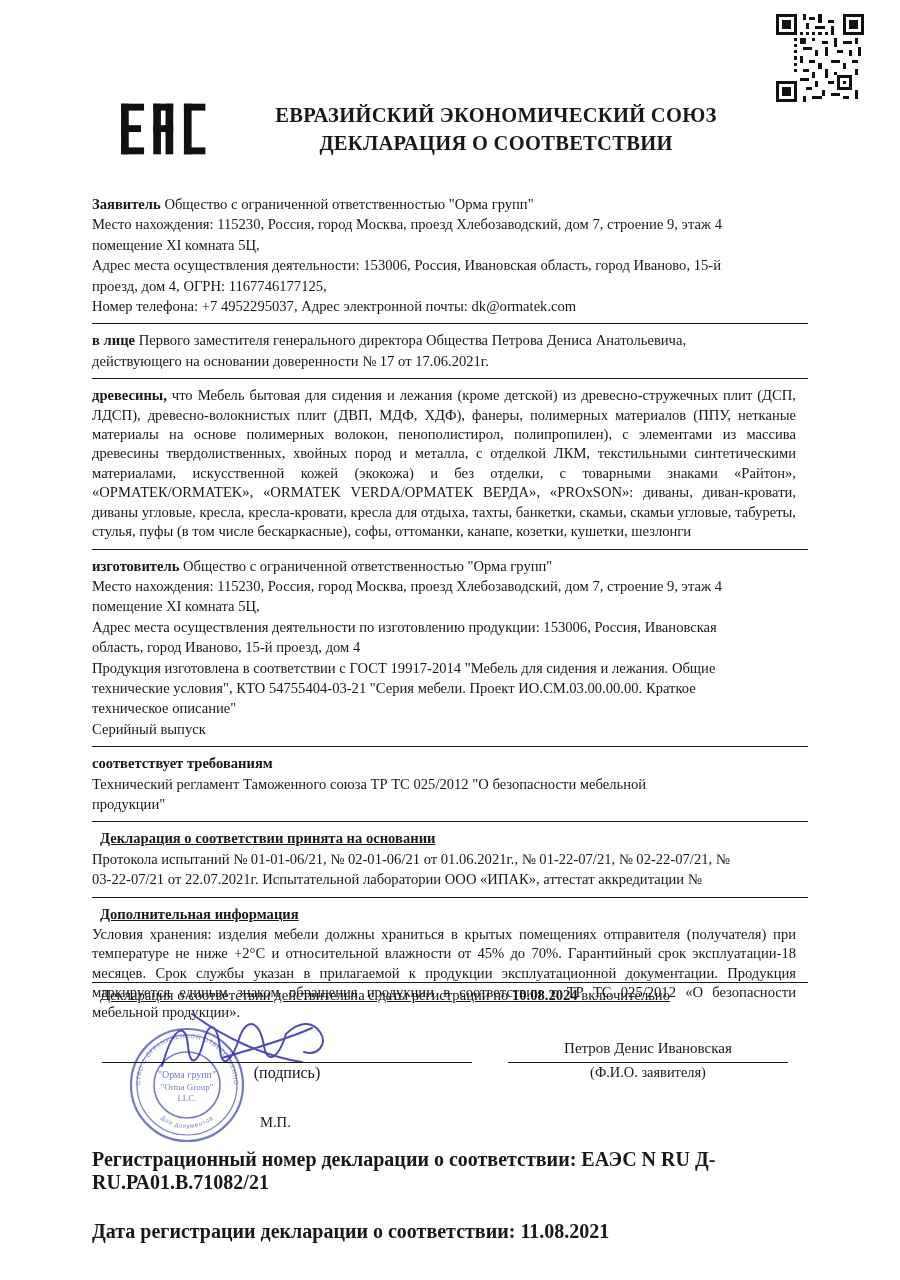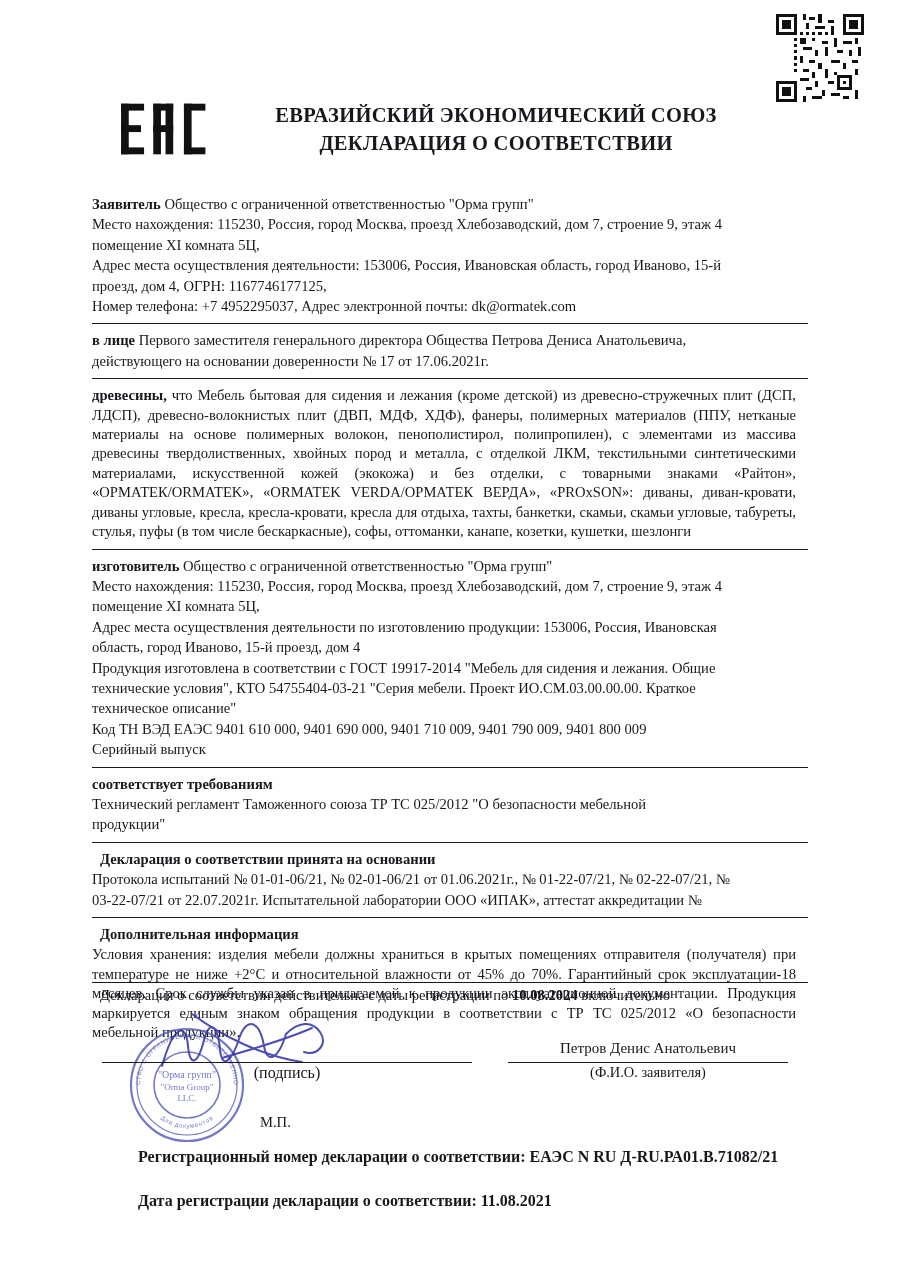--- a/index.html
+++ b/index.html
@@ -347,7 +347,6 @@
       <div class="p">Продукция изготовлена в соответствии с ГОСТ 19917-2014 "Мебель для сидения и лежания. Общие</div>
       <div class="p">технические условия", КТО 54755404-03-21 "Серия мебели. Проект ИО.СМ.03.00.00.00. Краткое</div>
       <div class="p">техническое описание"</div>
-      <div class="p">Код ТН ВЭД ЕАЭС  9401 610 000, 9401 690 000, 9401 710 009, 9401 790 009, 9401 800 009</div>
       <div class="p">Серийный выпуск</div>
     </div>
 

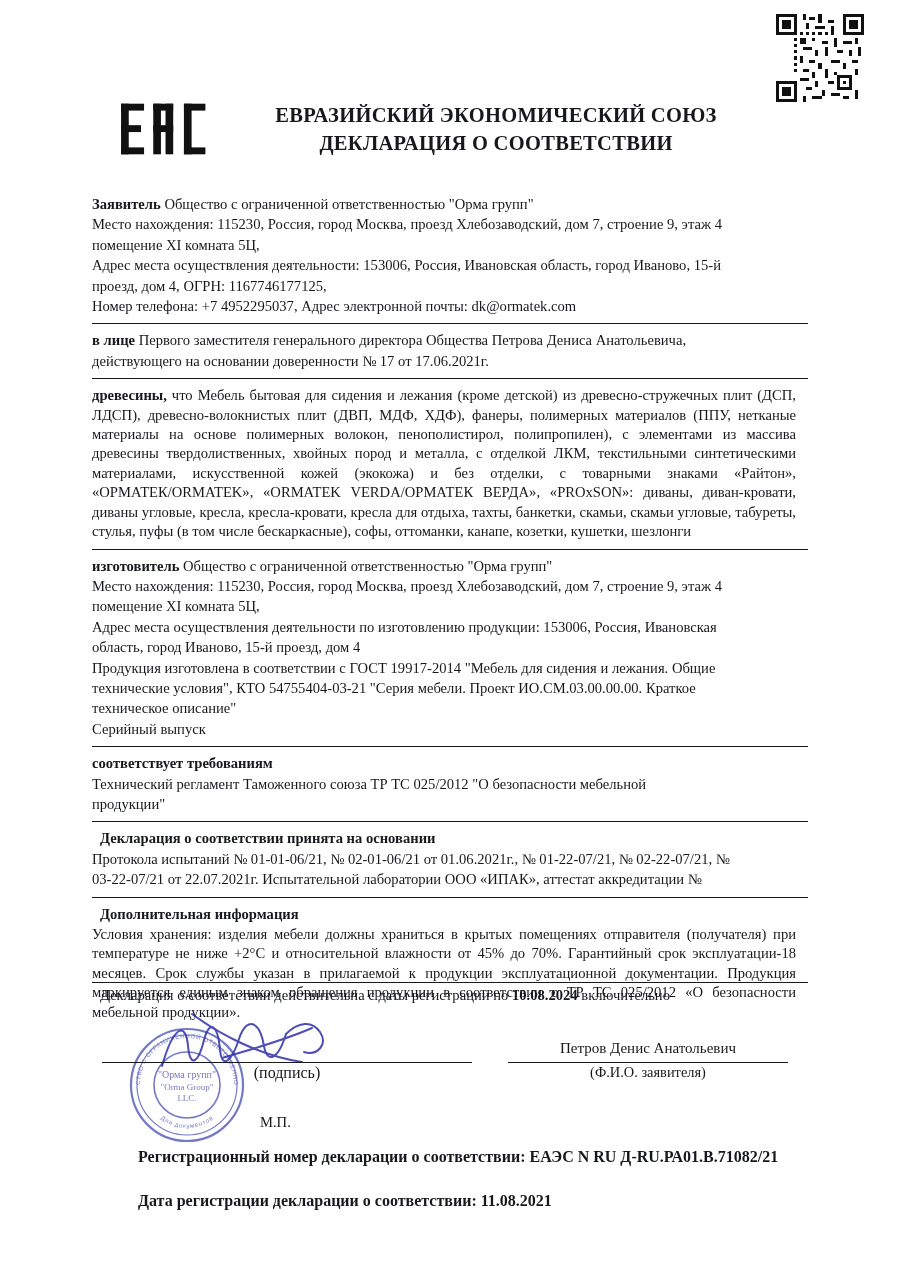--- a/index.html
+++ b/index.html
@@ -84,7 +84,7 @@
     margin: 3px 0 4px 0;
   }
   b, .b { font-weight: bold; }
-  .indent { padding-left: 8px; }
+  .indent { padding-left: 8px; text-decoration: underline; }
   .just { text-align: justify; }
 
   

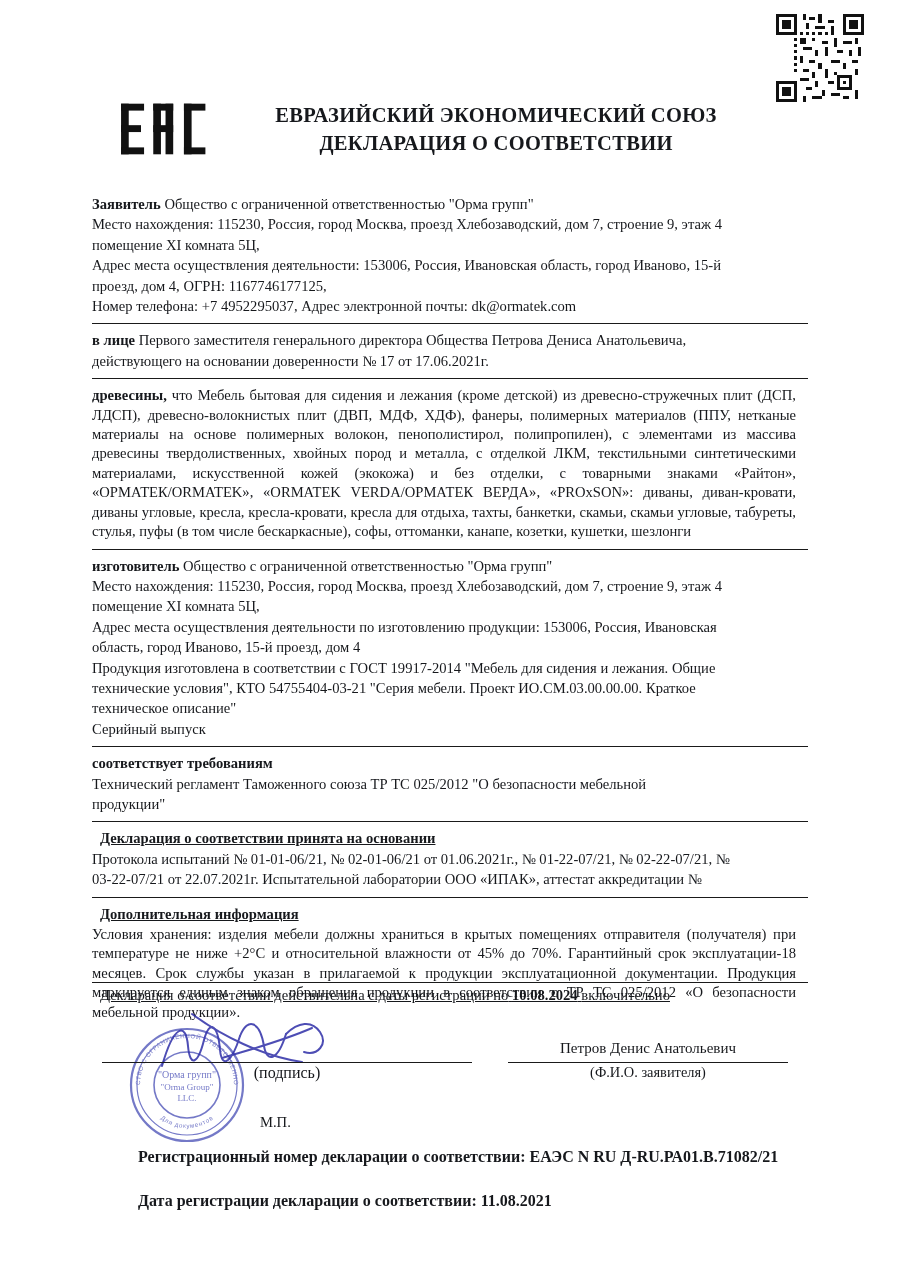--- a/index.html
+++ b/index.html
@@ -422,7 +422,7 @@
     <div class="sig-line-left"></div>
     <div class="sig-caption-left">(подпись)</div>
 
-    <div class="sig-name-right">Петров Денис Анатольевич</div>
+    <div class="sig-name-right">Петров Денис Ивановская</div>
     <div class="sig-line-right"></div>
     <div class="sig-caption-right">(Ф.И.О. заявителя)</div>
 

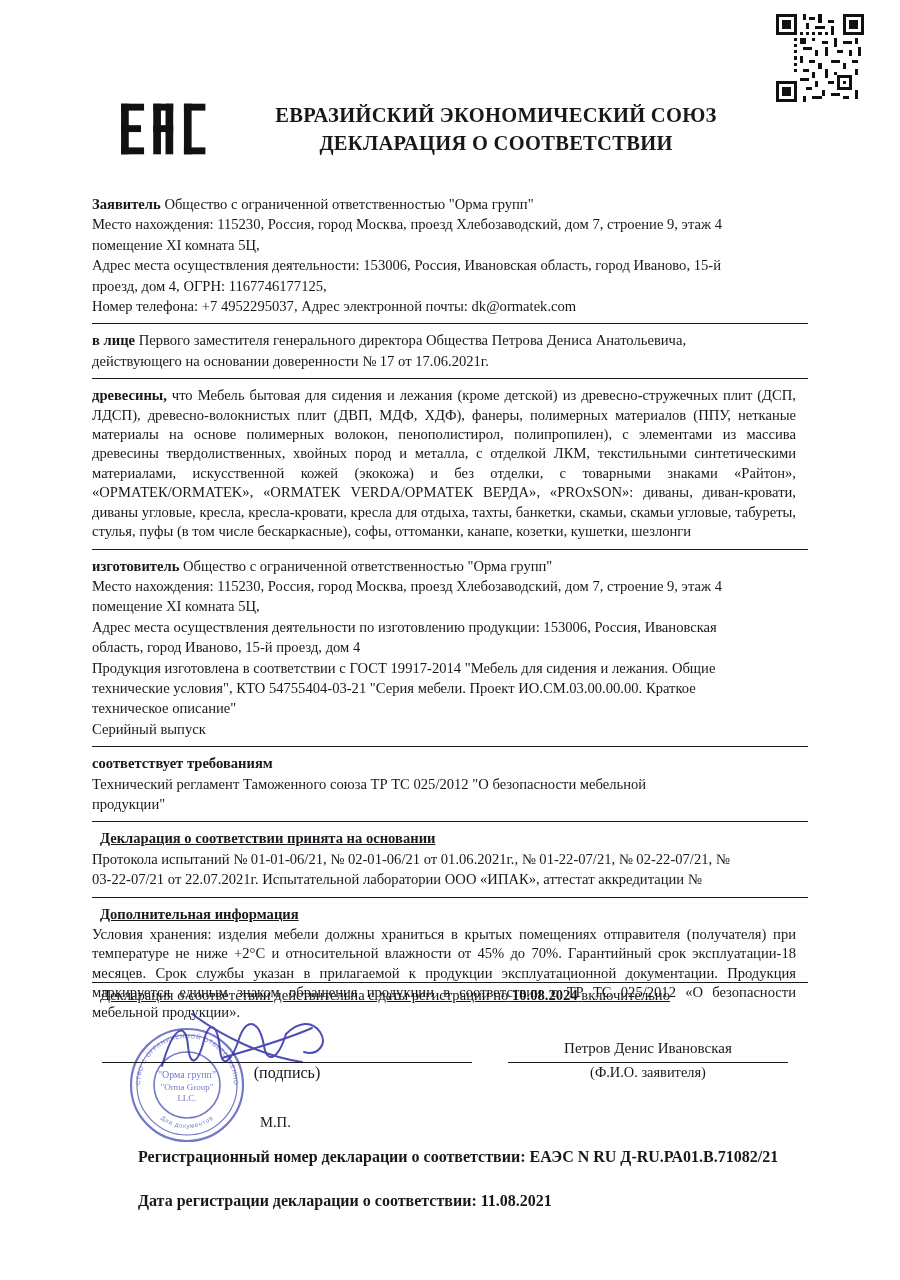--- a/index.html
+++ b/index.html
@@ -165,8 +165,7 @@
     left: 92px;
     right: 92px;
     top: 1148px;
-    font-size: 16px;
-    margin-left: 46px;
+    font-size: 20px;
   }
   .footer .f-line { font-weight: bold; margin-bottom: 26px; }
 

